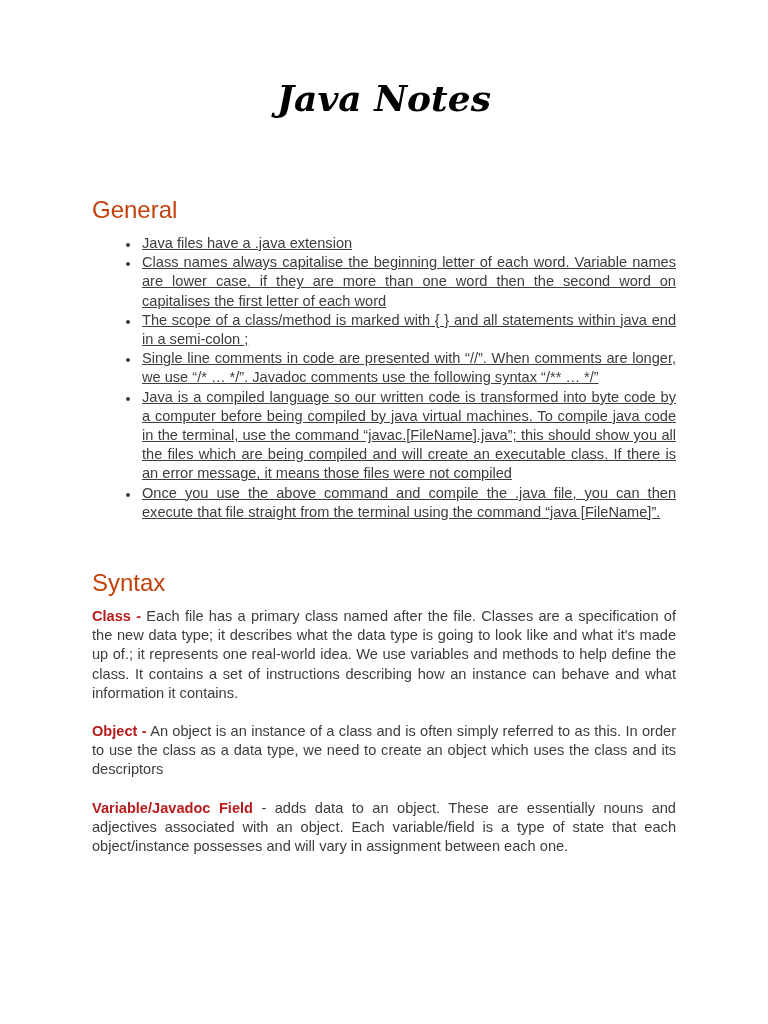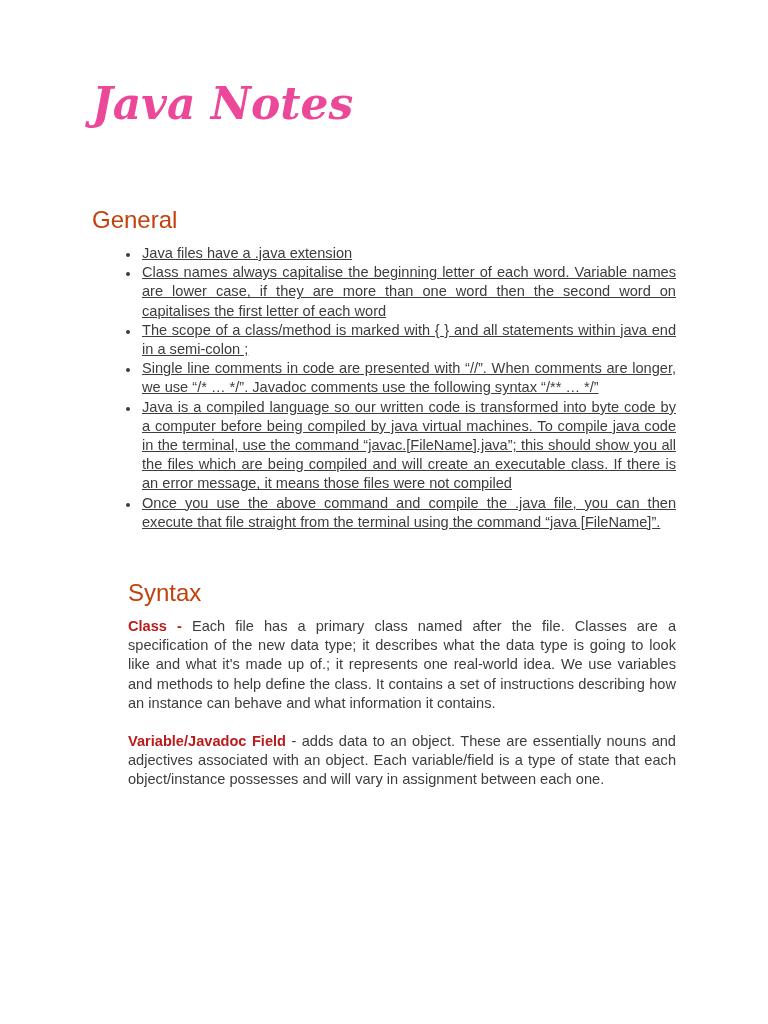--- a/index.html
+++ b/index.html
@@ -20,13 +20,14 @@
   }
   .doc-title {
     margin: 0;
+    text-align: center;
     font-family: "DejaVu Serif", serif;
     font-style: italic;
     font-weight: 700;
-    font-size: 44px;
+    font-size: 36px;
     line-height: 1.25;
     letter-spacing: 0px;
-    color: #ec4899;
+    color: #000000;
   }
   .sec-heading {
     margin: 0 0 9px 0;

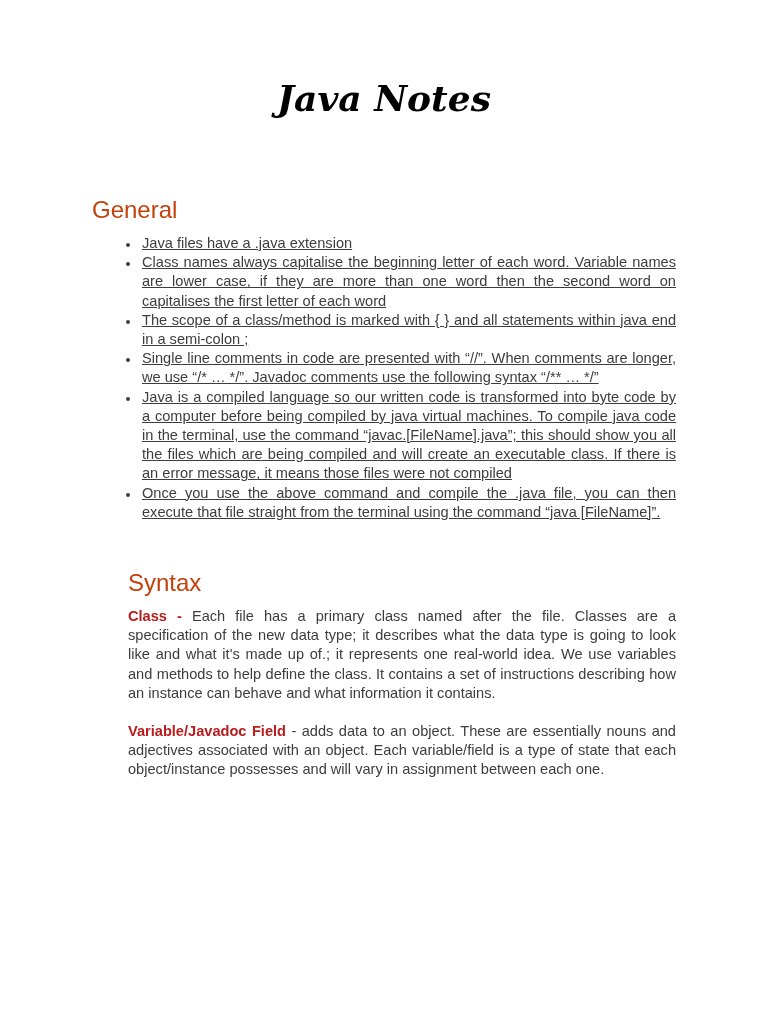--- a/index.html
+++ b/index.html
@@ -37,7 +37,7 @@
     color: #c2410c;
   }
   .sec-general { margin-top: 74px; }
-  .sec-syntax  { margin-top: 46px; margin-left: 36px; }
+  .sec-syntax  { margin-top: 46px; }
   ul.bullets {
     margin: 0;
     padding: 0 0 0 48px;

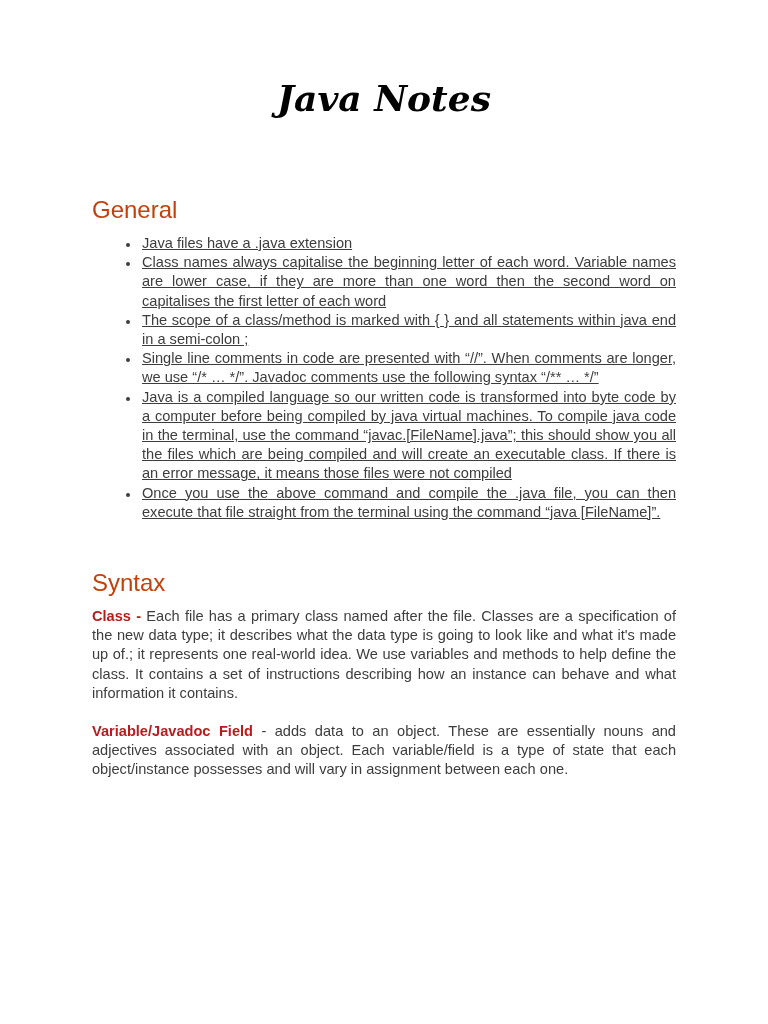--- a/index.html
+++ b/index.html
@@ -90,6 +90,7 @@
 
     <p class="para"><b class="term">Class -</b><span> Each file has a primary class named after the file. Classes are a specification of the new data type; it describes what the data type is going to look like and what it's made up of.; it represents one real-world idea. We use variables and methods to help define the class. It contains a set of instructions describing how an instance can behave and what information it contains.</span></p>
 
+    <p class="para"><b class="term">Object -</b><span> An object is an instance of a class and is often simply referred to as this. In order to use the class as a data type, we need to create an object which uses the class and its descriptors</span></p>
 
     <p class="para"><b class="term">Variable/Javadoc Field</b><span> - adds data to an object. These are essentially nouns and adjectives associated with an object. Each variable/field is a type of state that each object/instance possesses and will vary in assignment between each one.</span></p>
   </section>

